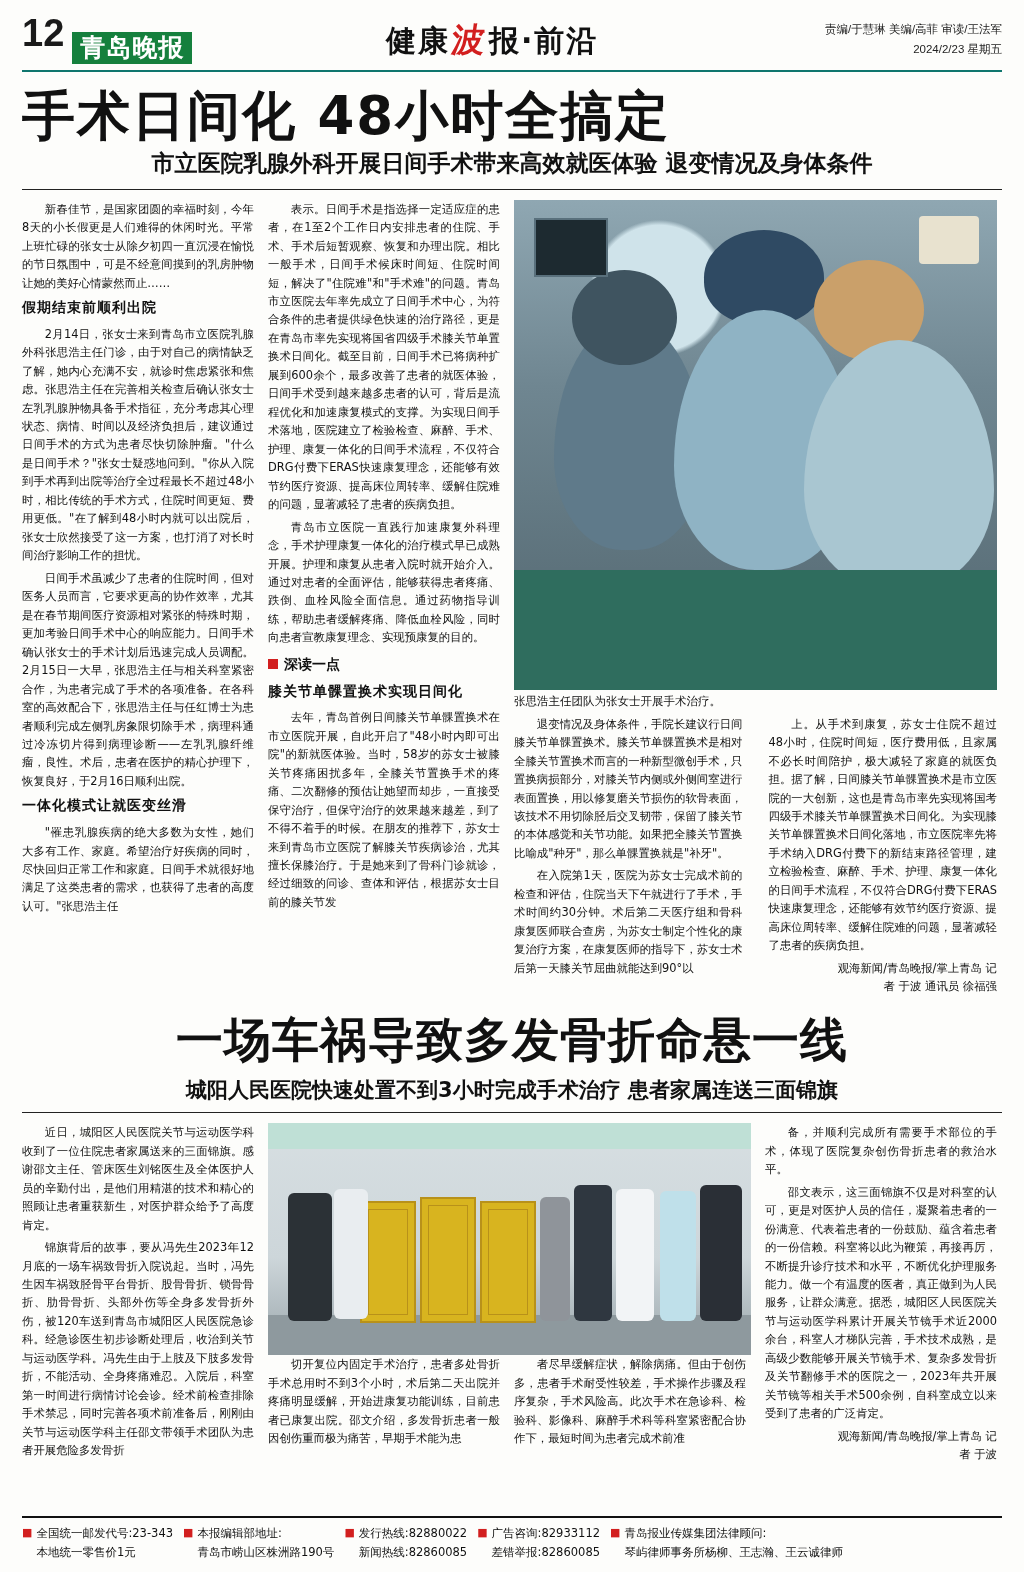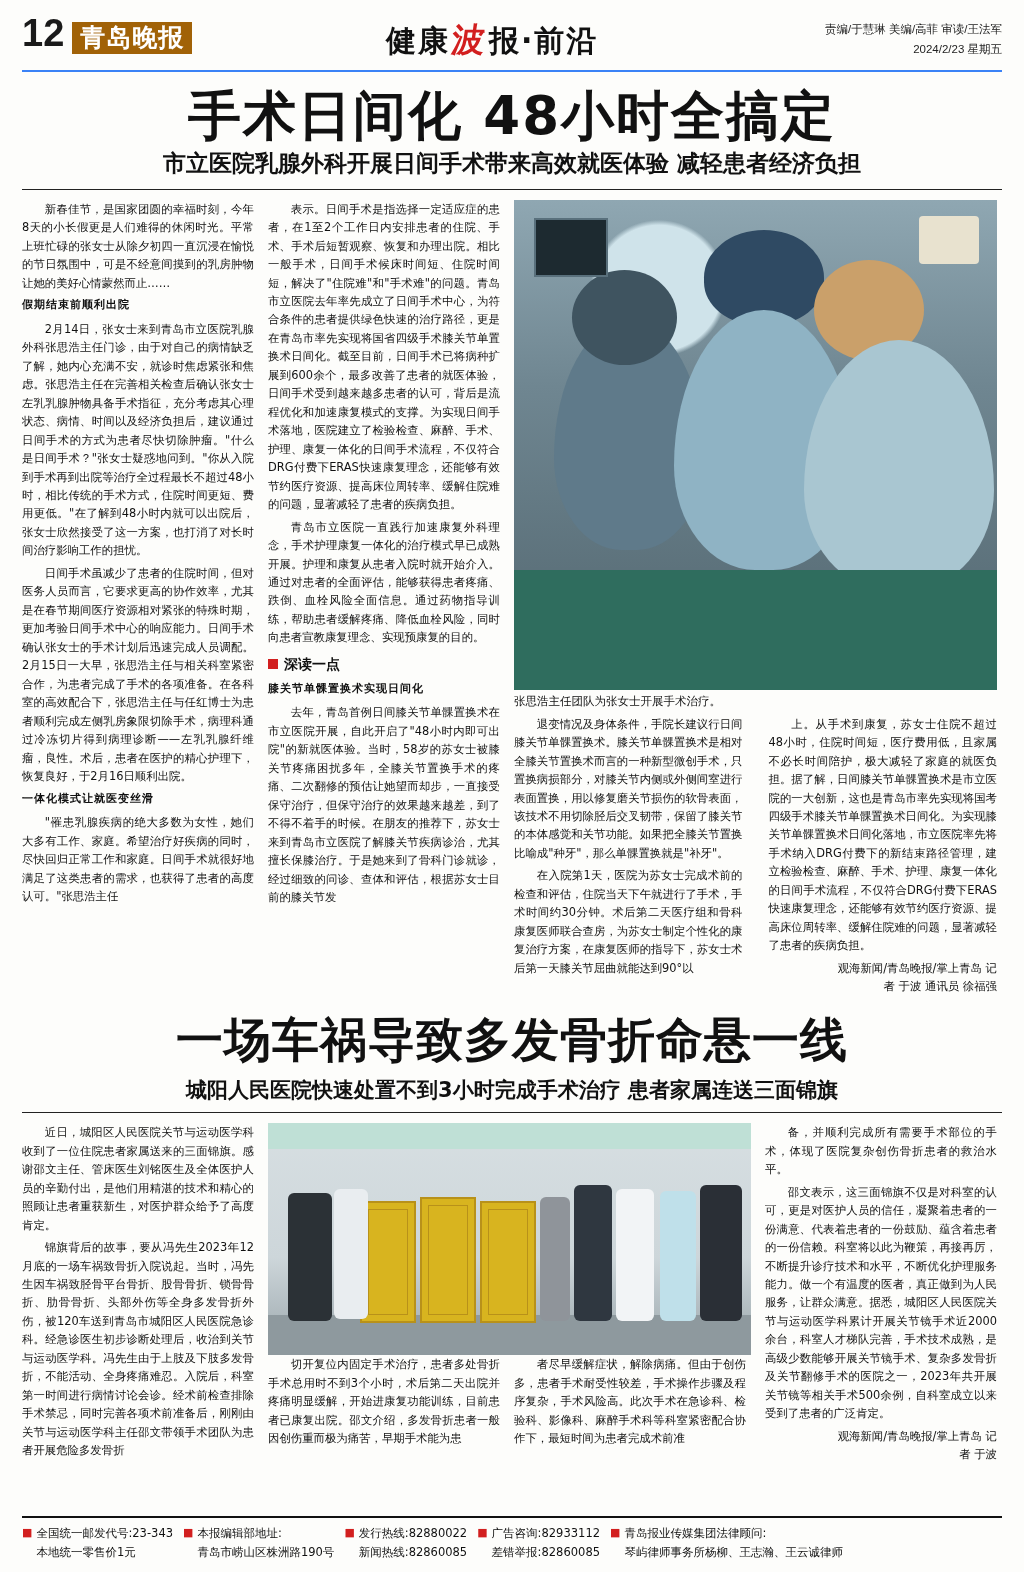--- a/index.html
+++ b/index.html
@@ -20,7 +20,7 @@
   
   .masthead{
     display:flex;align-items:flex-start;
-    border-bottom:2px solid #3b82f6;
+    border-bottom:2px solid #0f766e;
     padding-bottom:4px;
     height:58px;
     box-sizing:border-box;

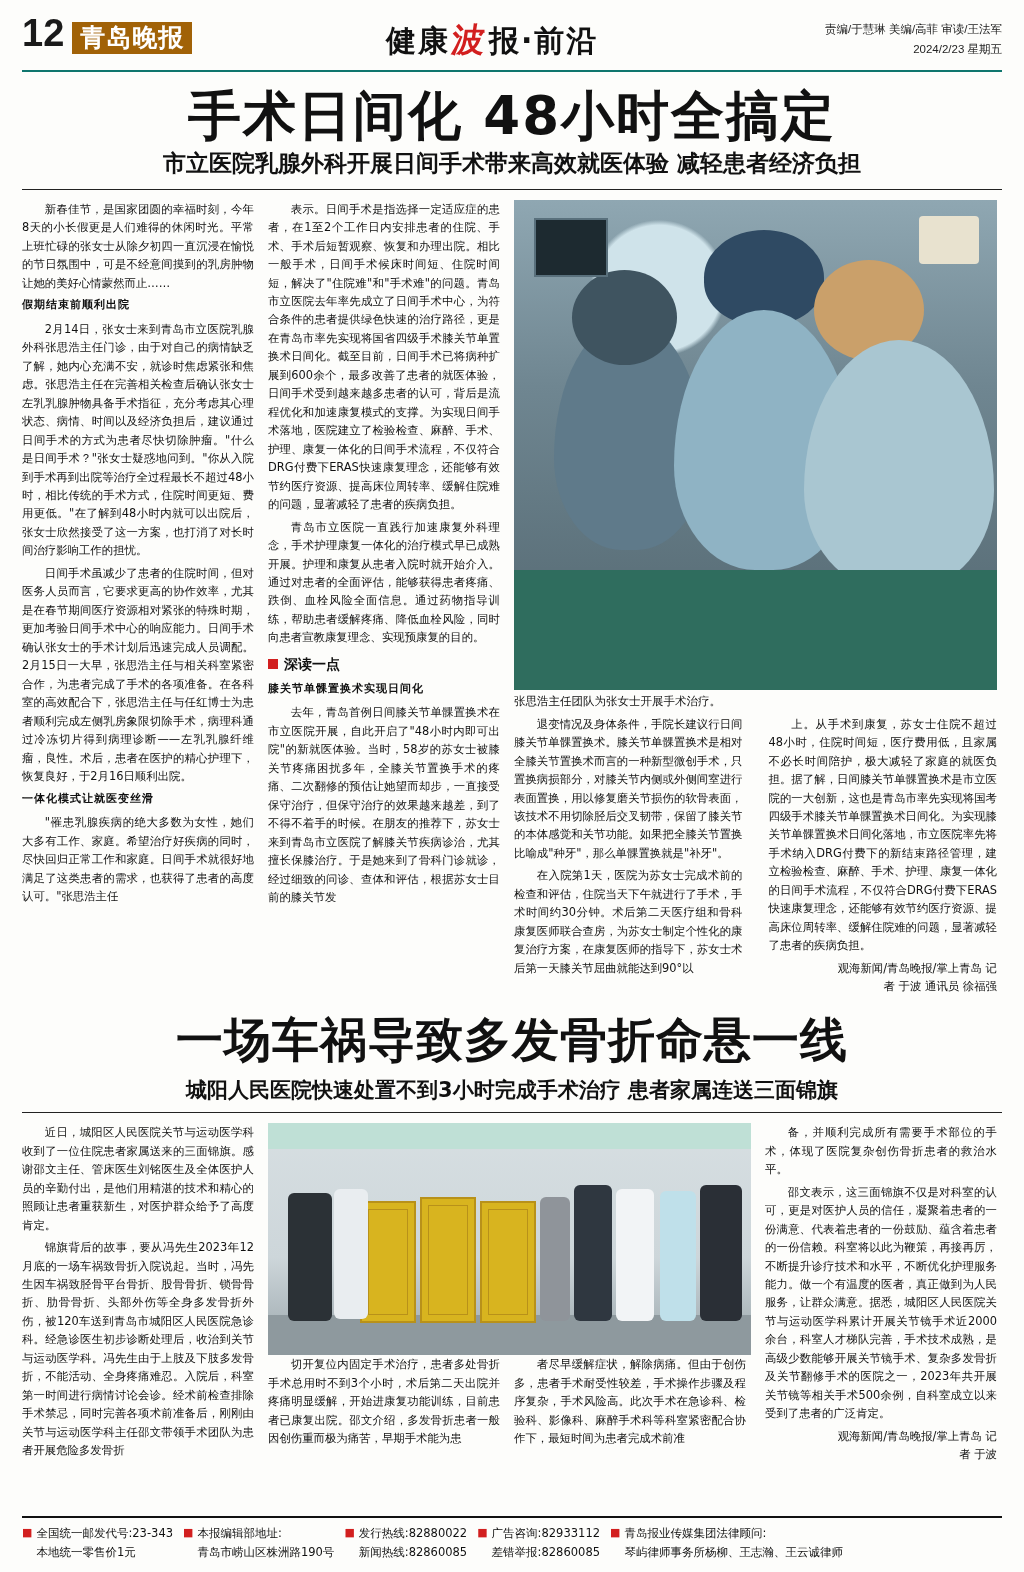--- a/index.html
+++ b/index.html
@@ -33,14 +33,14 @@
     color:#1a1a1a;
   }
   .paper-logo{
-    background:#a16207;color:#fff;
+    background:#15803d;color:#fff;
     font-family:"DejaVu Sans", sans-serif;
     font-weight:bold;
     font-size:25px;
     letter-spacing:1px;
     padding:3px 8px 4px 8px;
     line-height:1;
-    margin-top:8px;
+    margin-top:18px;
   }
   .section-title{
     flex:1;

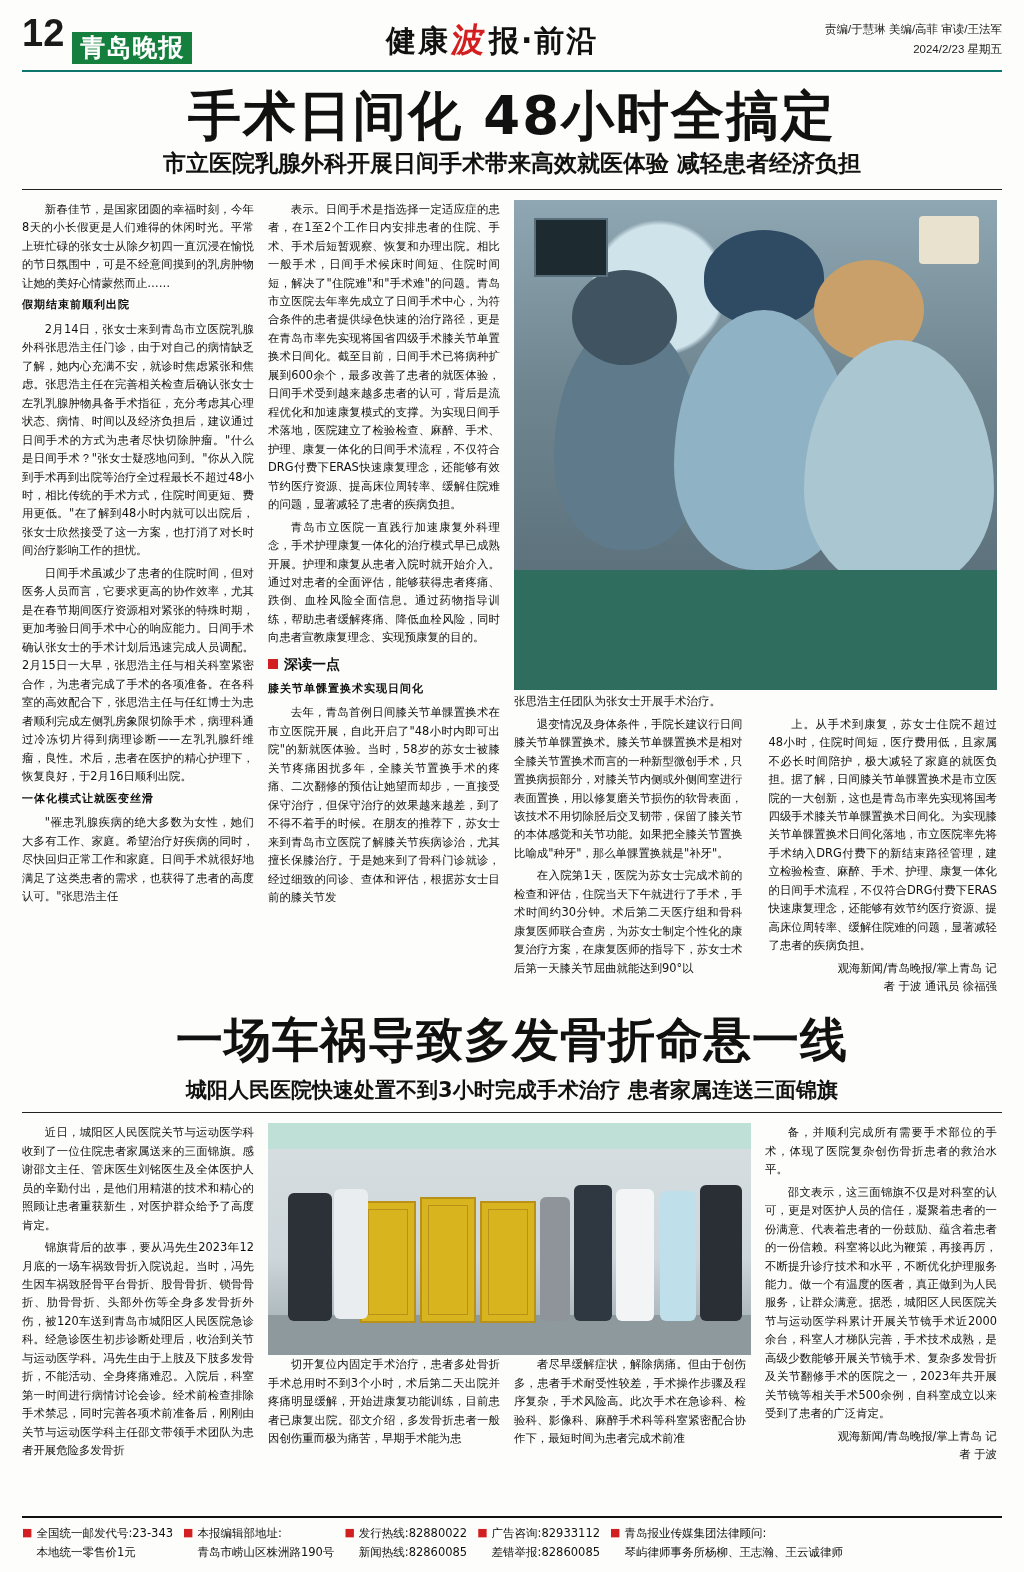--- a/index.html
+++ b/index.html
@@ -77,7 +77,7 @@
     letter-spacing:2px;
     margin:16px 0 2px 0;
     line-height:1.05;
-    text-align:center;
+    text-align:left;
   }
   .subhead{
     font-family:"DejaVu Sans", sans-serif;

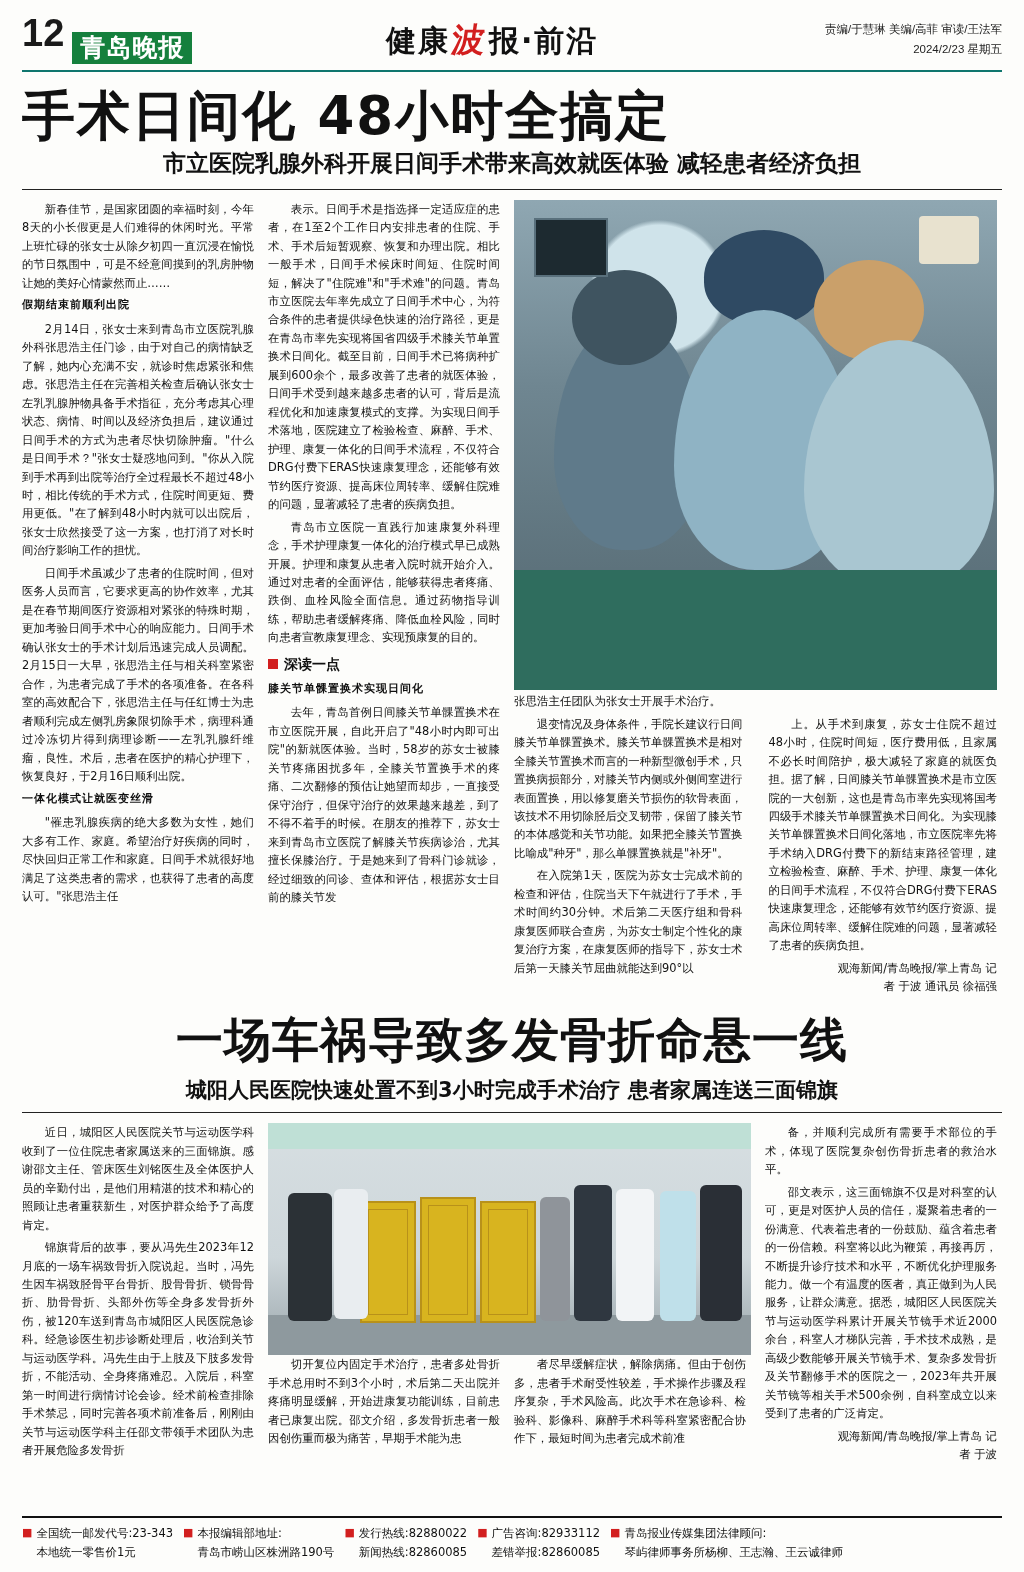--- a/index.html
+++ b/index.html
@@ -218,7 +218,7 @@
   </div>
 
   <div class="headline">手术日间化  48小时全搞定</div>
-  <div class="subhead">市立医院乳腺外科开展日间手术带来高效就医体验  减轻患者经济负担</div>
+  <div class="subhead">市立医院乳腺外科开展日间手术带来高效就医体验  退变情况及身体条件</div>
   <hr class="rule">
 
   <div class="art1">

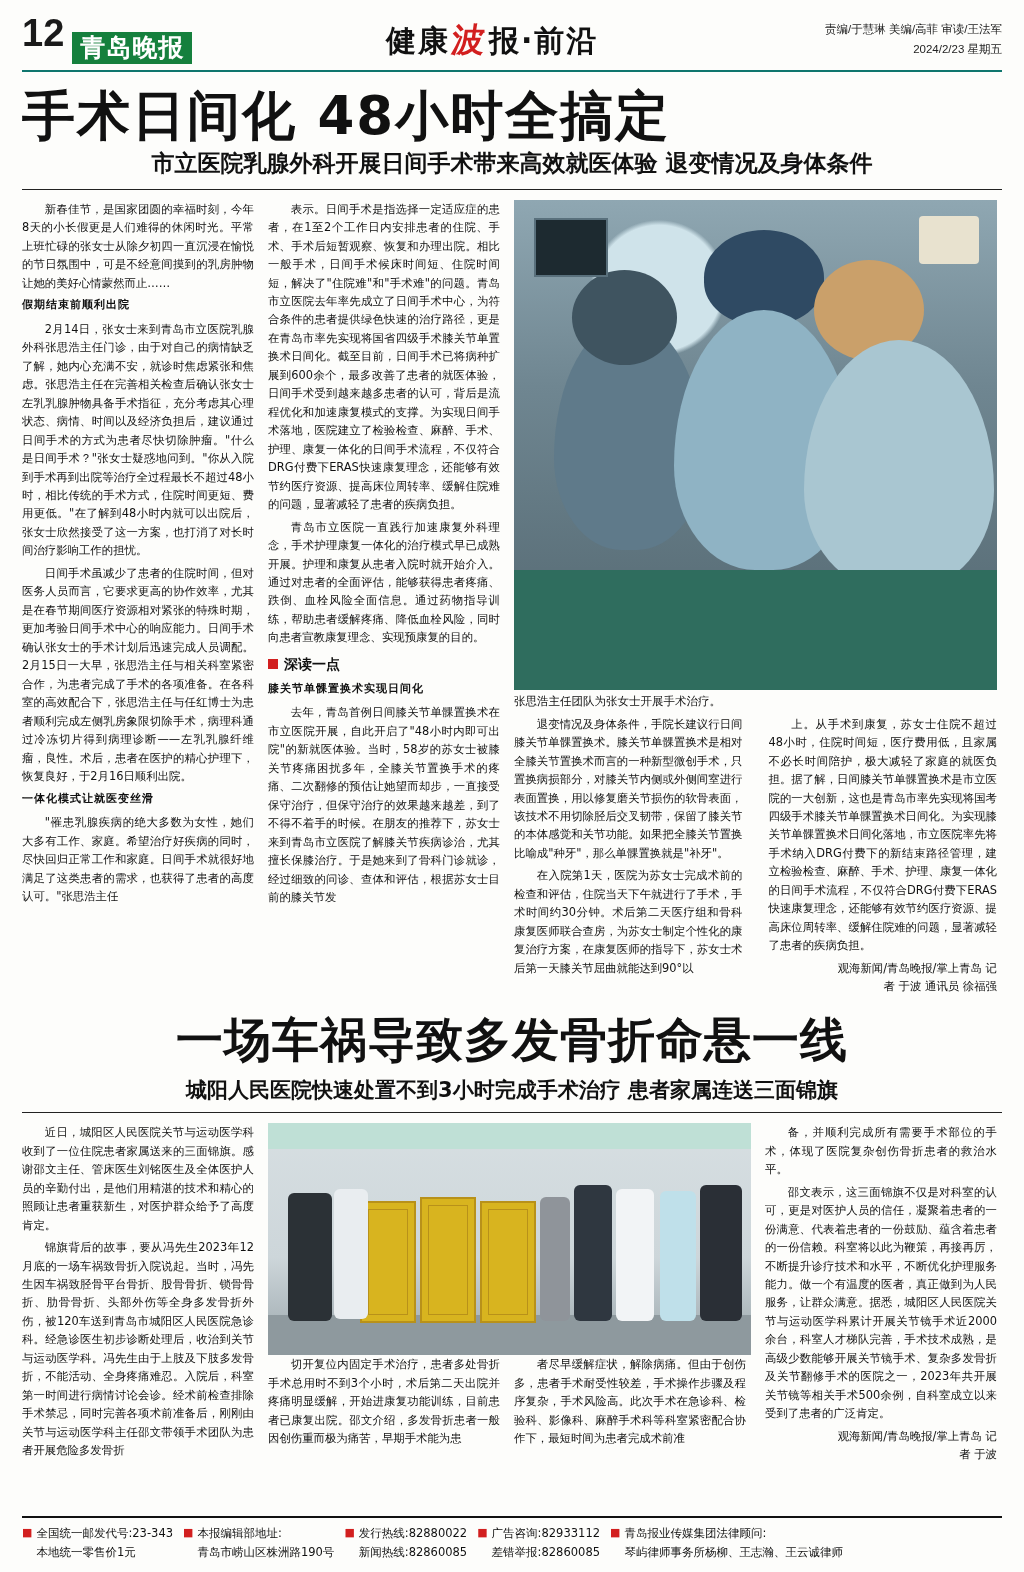--- a/index.html
+++ b/index.html
@@ -111,7 +111,7 @@
   .sub-h{
     font-family:"DejaVu Sans", sans-serif;
     font-weight:bold;
-    font-size:11px;
+    font-size:14px;
     margin:0 0 6px 0;
     text-indent:0;
     letter-spacing:1px;

